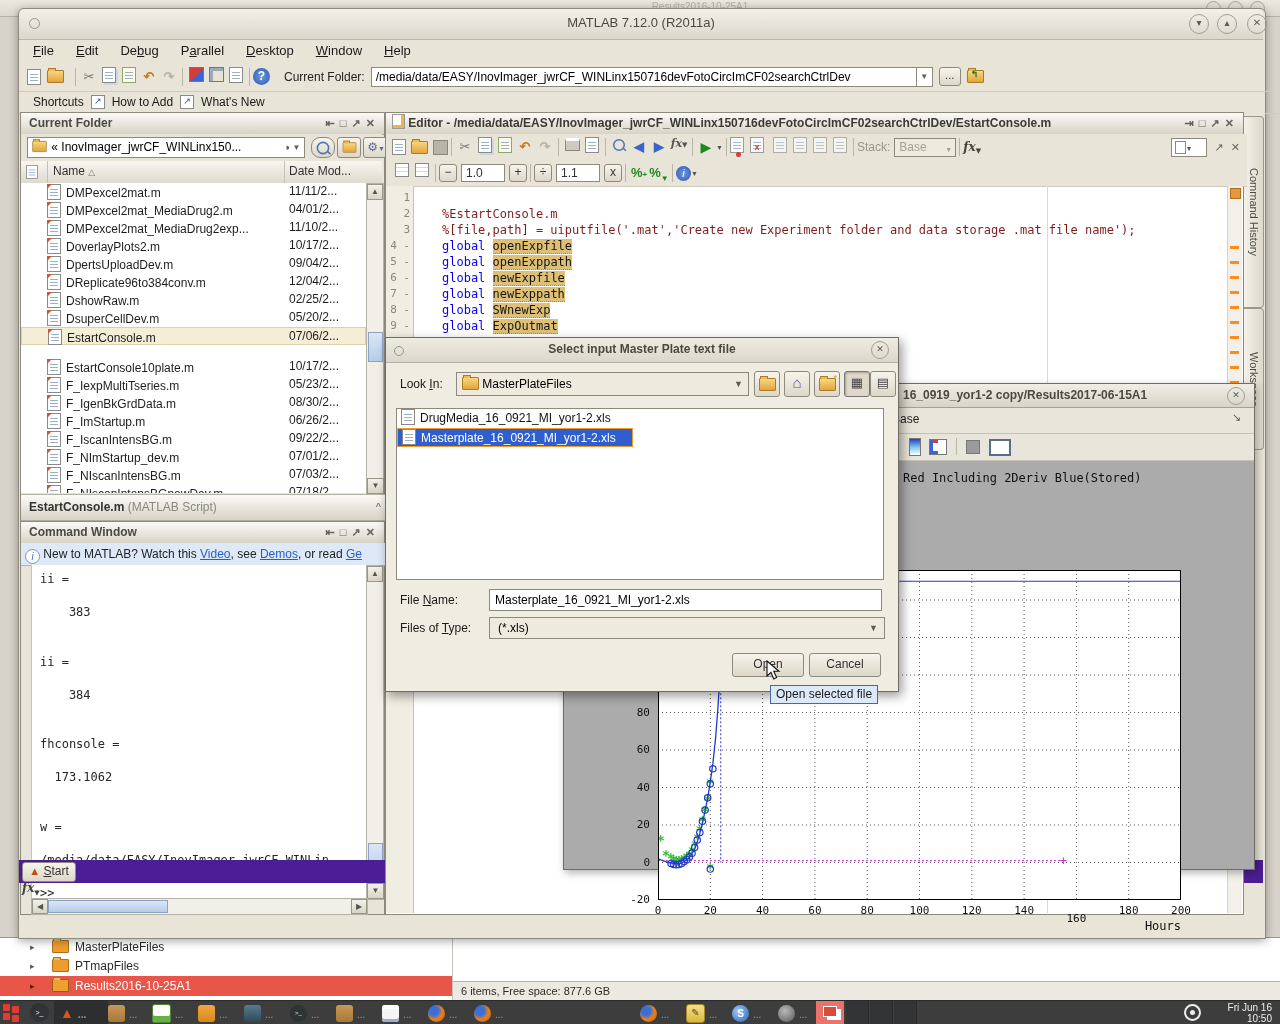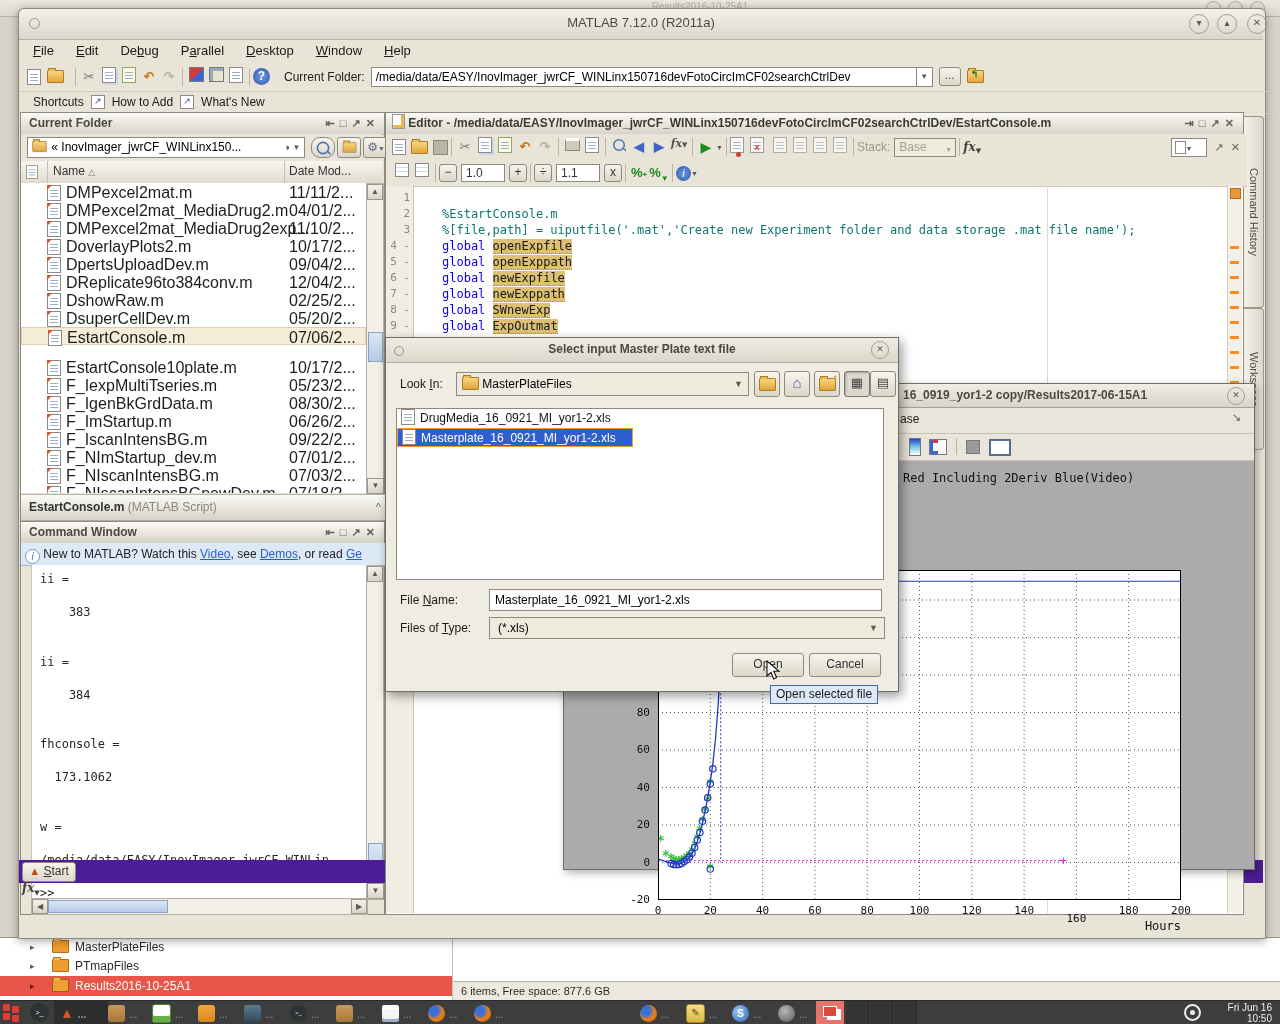--- a/index.html
+++ b/index.html
@@ -29,7 +29,7 @@
   .sbtn{background:linear-gradient(#f4f1ea,#d9d4c6);border:1px solid #9a968a;font-size:8px;color:#555;text-align:center;line-height:14px}
   .glyph{color:#5d5c52}
   .row-sel{background:#f4edd8}
-  .cfrow{height:17px;font-size:16px;color:#1d1d1d;white-space:nowrap}
+  .cfrow{height:17px;font-size:12px;color:#1d1d1d;white-space:nowrap}
   .link{color:#2a5cc8;text-decoration:underline}
   .kw{color:#0d00e6}
   .cmt{color:#0f766e}

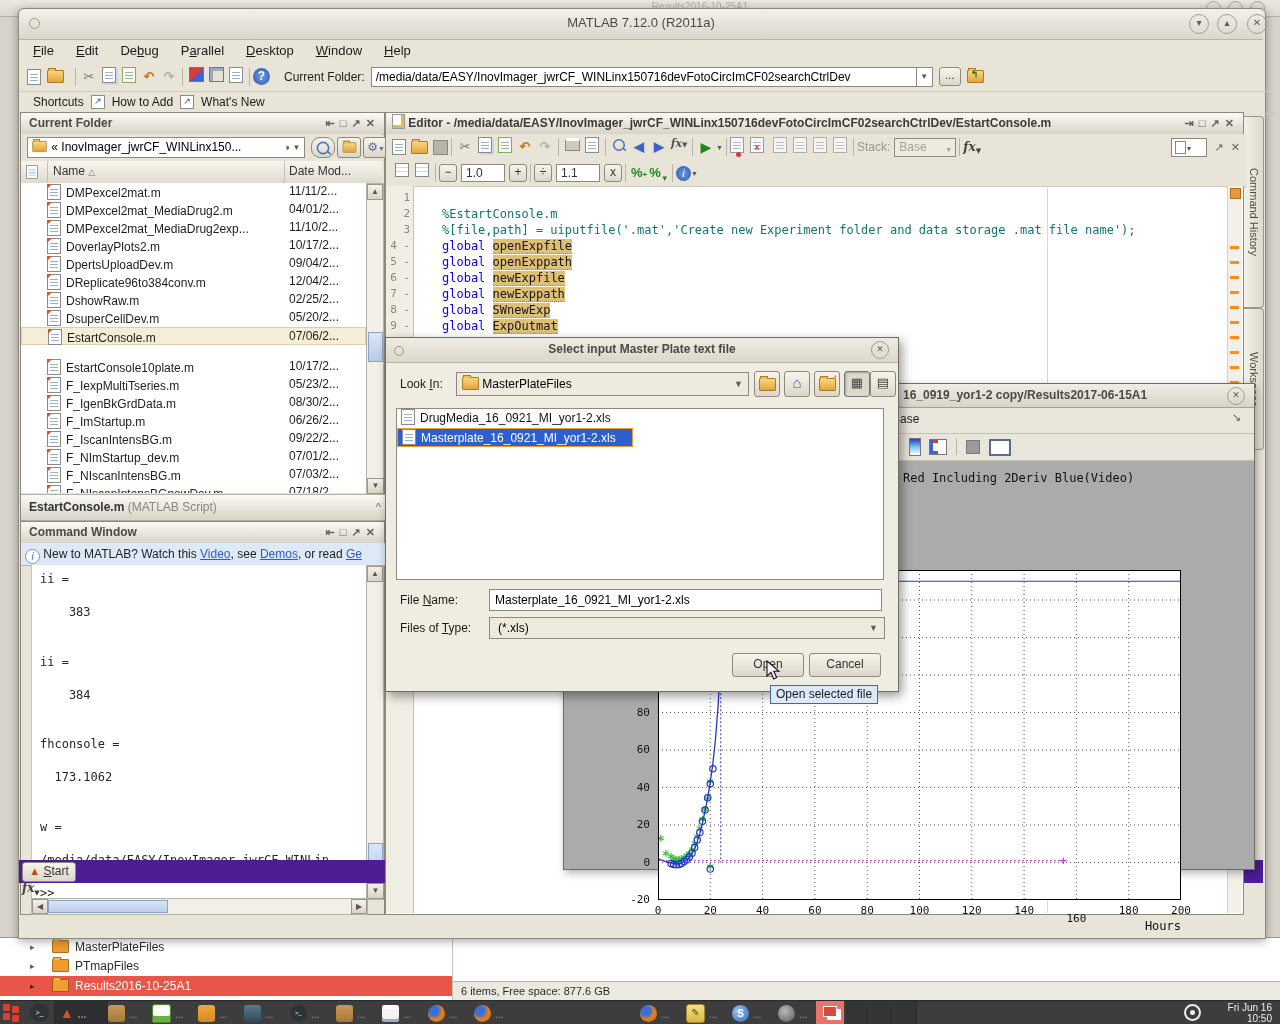--- a/index.html
+++ b/index.html
@@ -32,7 +32,7 @@
   .cfrow{height:17px;font-size:12px;color:#1d1d1d;white-space:nowrap}
   .link{color:#2a5cc8;text-decoration:underline}
   .kw{color:#0d00e6}
-  .cmt{color:#0f766e}
+  .cmt{color:#7f1d1d}
   .vartag{background:#ddbf76;border-bottom:1px dotted #b08a3a;color:#161616}
   .tickl{position:absolute;font:11px "DejaVu Sans Mono",monospace;color:#111;text-align:center}
   .ytickl{position:absolute;font:11px "DejaVu Sans Mono",monospace;color:#111;text-align:right}

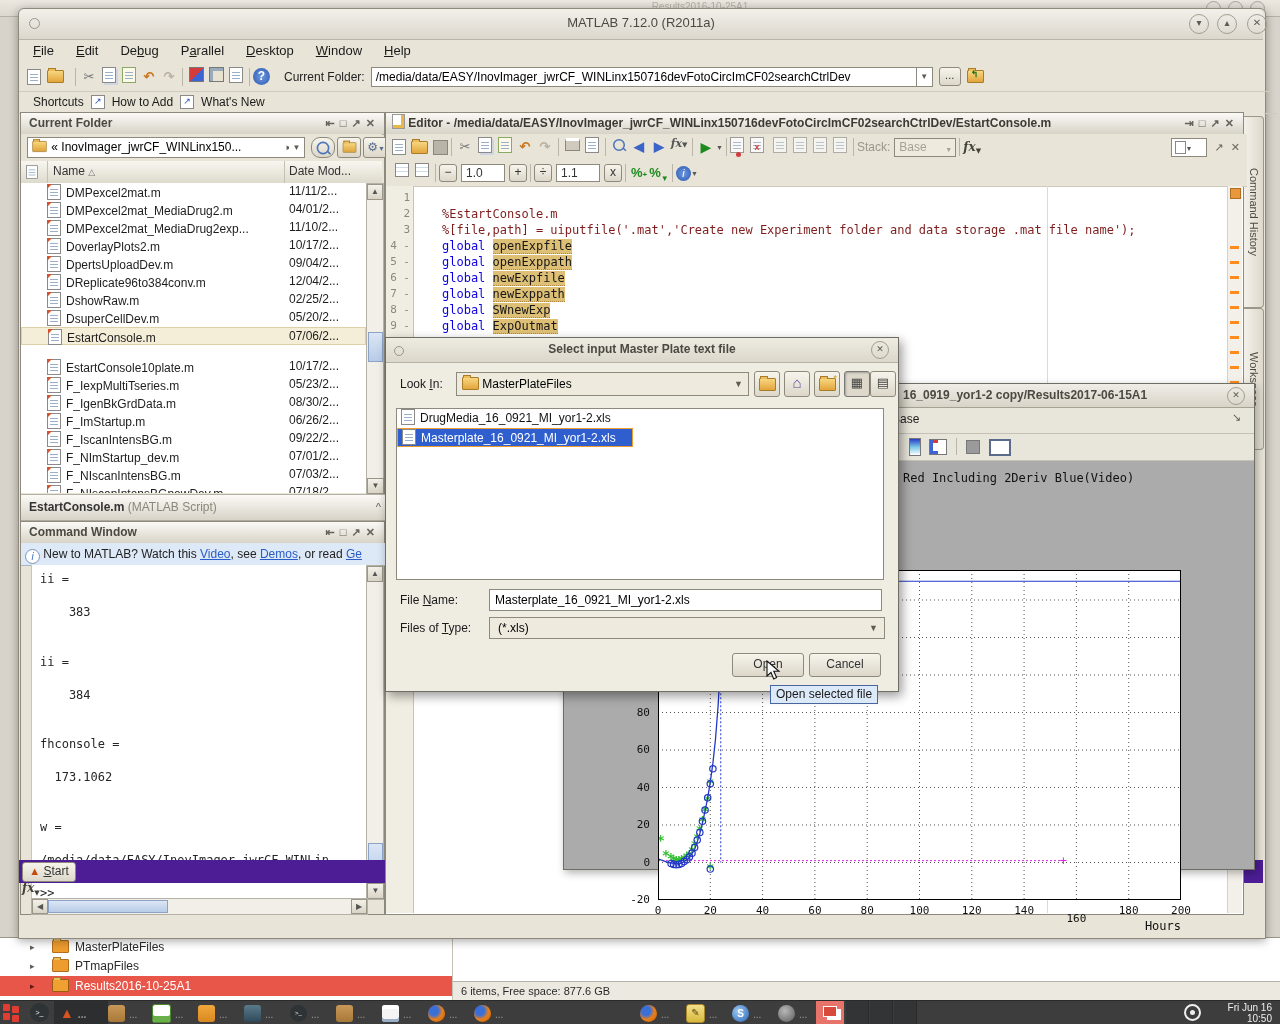--- a/index.html
+++ b/index.html
@@ -378,7 +378,7 @@
     </div>
 
     <div style="position:relative;height:408px;background:#ababab">
-      <span class="abs mono" style="left:339px;top:10px;font-size:12px;color:#111;white-space:nowrap">Red Including 2Deriv Blue(Video)</span>
+      <span class="abs mono" style="left:339px;top:10px;font-size:12px;color:#111;white-space:nowrap">Red Including 2Deriv Blue(Stored)</span>
       <span class="abs mono" style="left:26px;top:160px;font-size:12px;color:#111;writing-mode:vertical-rl;transform:rotate(180deg)">Intensiti</span>
       <div class="abs" id="axes" style="left:94px;top:109px;width:523px;height:330px;background:#fff"><svg width="523" height="330">
             <line x1="52.3" y1="0" x2="52.3" y2="330" stroke="#555" дwidth="1" stroke-width="1" stroke-dasharray="1,3"></line>

